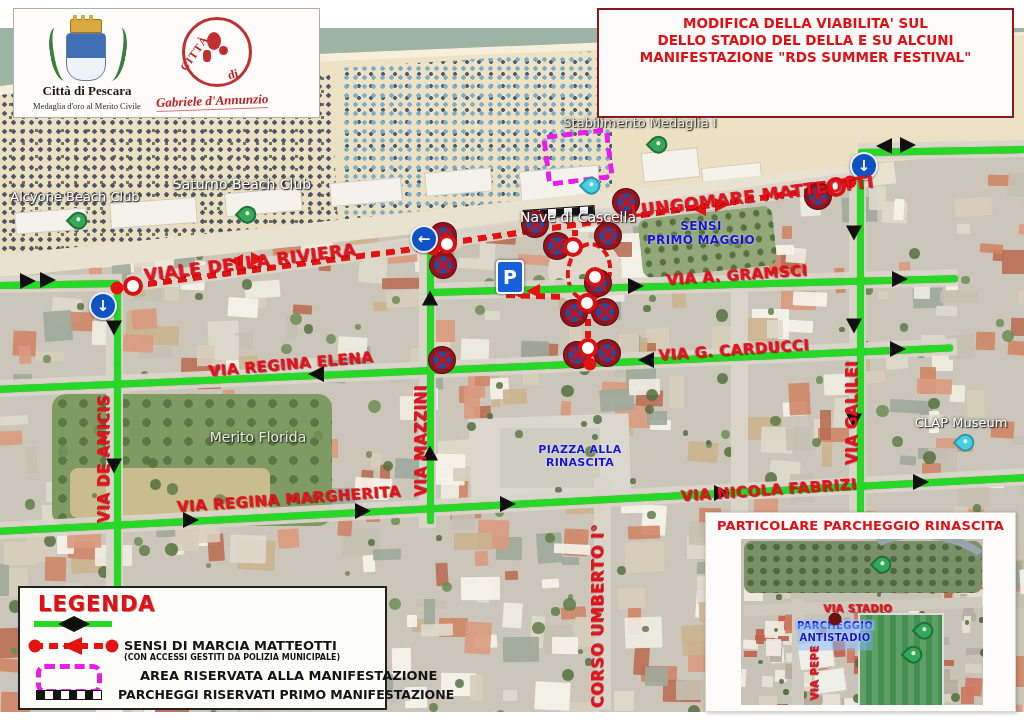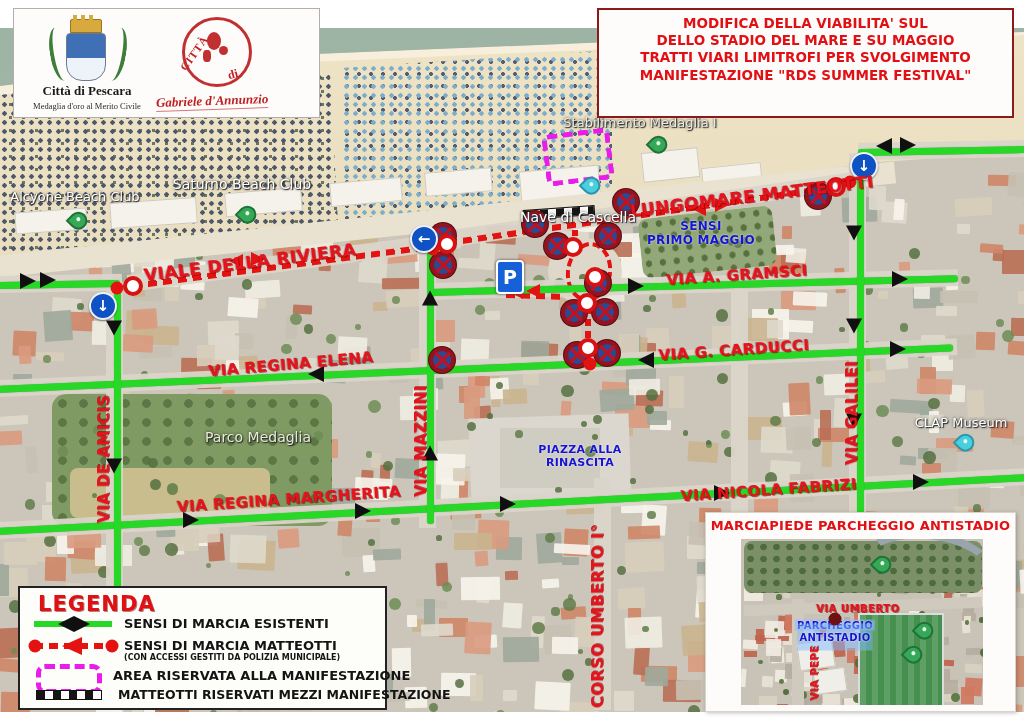--- a/index.html
+++ b/index.html
@@ -958,7 +958,7 @@
 
   <div class="box" id="titlebox">
     <div>MODIFICA DELLA VIABILITA' SUL</div>
-    <div>DELLO STADIO DEL MARE E SU MAGGIO</div>
+    <div>DELLO STADIO DEL DELLA E SU ALCUNI</div>
     <div>TRATTI VIARI LIMITROFI PER SVOLGIMENTO</div>
     <div>MANIFESTAZIONE "RDS SUMMER FESTIVAL"</div>
   </div>

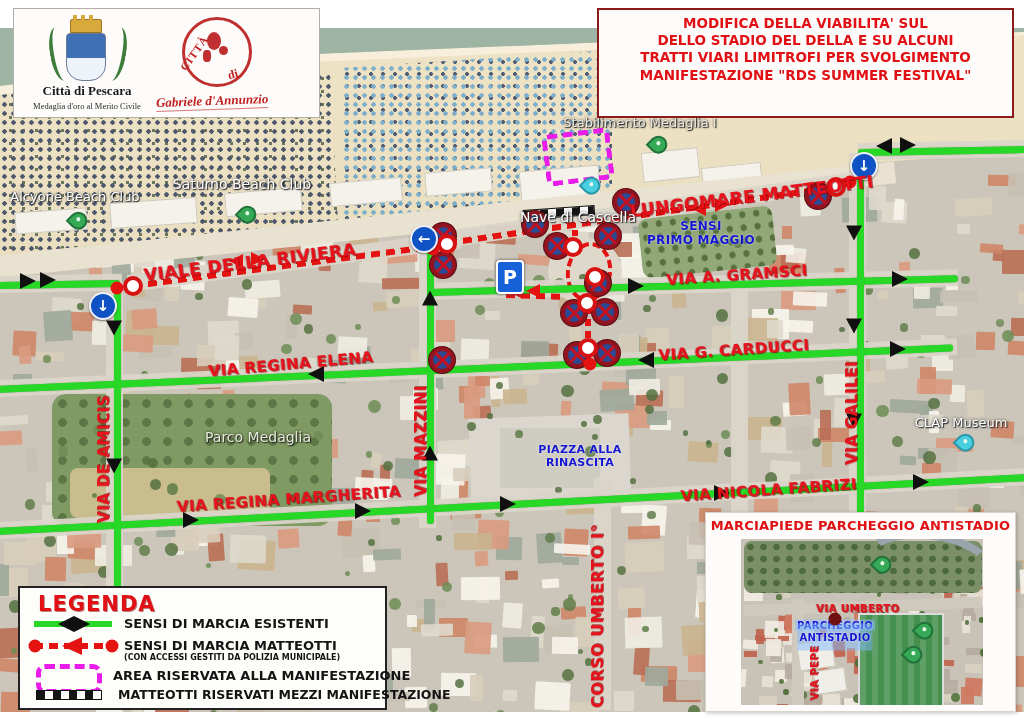--- a/index.html
+++ b/index.html
@@ -959,7 +959,6 @@
   <div class="box" id="titlebox">
     <div>MODIFICA DELLA VIABILITA' SUL</div>
     <div>DELLO STADIO DEL DELLA E SU ALCUNI</div>
-    <div>TRATTI VIARI LIMITROFI PER SVOLGIMENTO</div>
     <div>MANIFESTAZIONE "RDS SUMMER FESTIVAL"</div>
   </div>
 

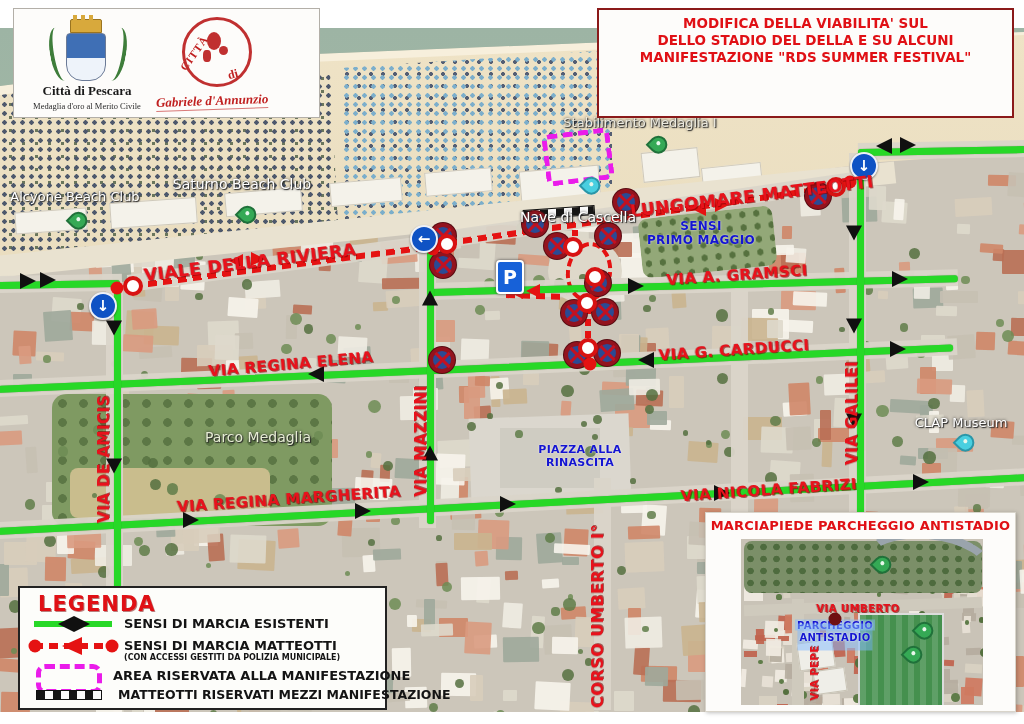--- a/index.html
+++ b/index.html
@@ -929,7 +929,7 @@
       <div class="glb" style="left:242px;top:156px;font-size:14px;">Saturno Beach Club</div>
       <div class="glb" style="left:640px;top:94px;font-size:13px;color:#eceadf;">Stabilimento Medaglia I</div>
       <div class="glb" style="left:578px;top:189px;font-size:14px;">Nave di Cascella</div>
-      <div class="glb" style="left:258px;top:409px;font-size:14px;color:#e6ecd4;">Parco Medaglia</div>
+      <div class="glb" style="left:258px;top:409px;font-size:14px;color:#e6ecd4;">Merito Florida</div>
       <div class="glb" style="left:961px;top:394px;font-size:13px;">CLAP Museum</div>
 
       <div class="blb" style="left:701px;top:198px;font-size:12px;">SENSI</div>

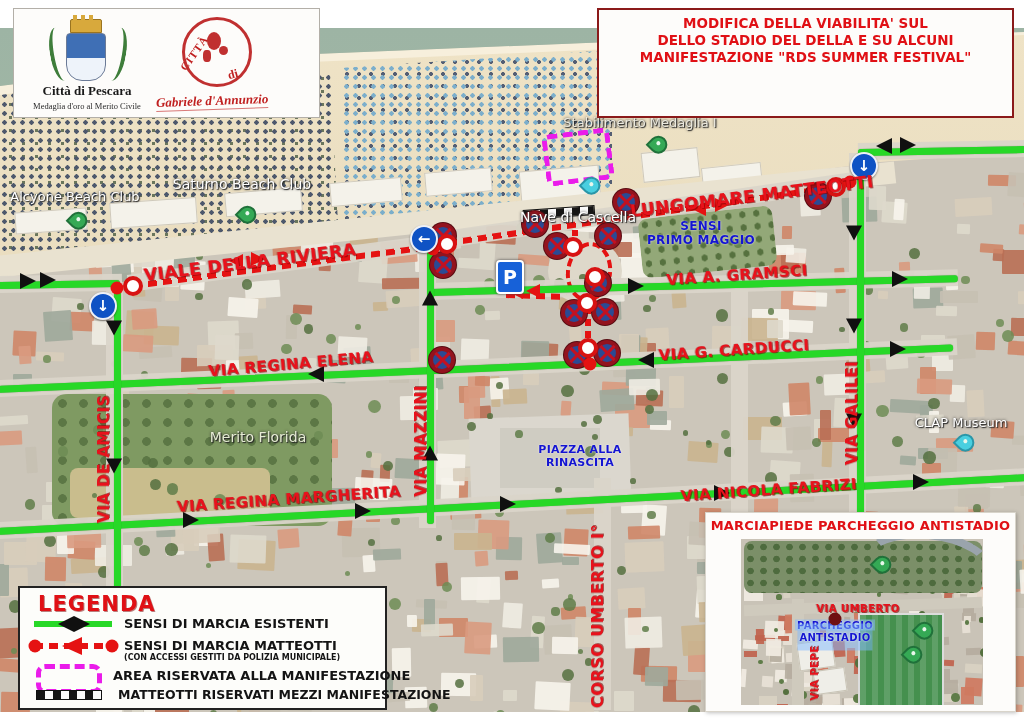--- a/index.html
+++ b/index.html
@@ -985,7 +985,7 @@
   </div>
 
   <div class="box" id="insetbox">
-    <div class="inset-title">MARCIAPIEDE PARCHEGGIO ANTISTADIO</div>
+    <div class="inset-title">PARTICOLARE PARCHEGGIO RINASCITA</div>
     <div id="insetmap">
       <div id="insetbld" style="position:absolute;inset:0;">
           <div class="bldx" style="left: 2.83255px; top: 47.8067px; width: 19.6536px; height: 14.0874px; background: rgb(241, 236, 226); transform: rotate(0deg); opacity: 0.92;"></div>

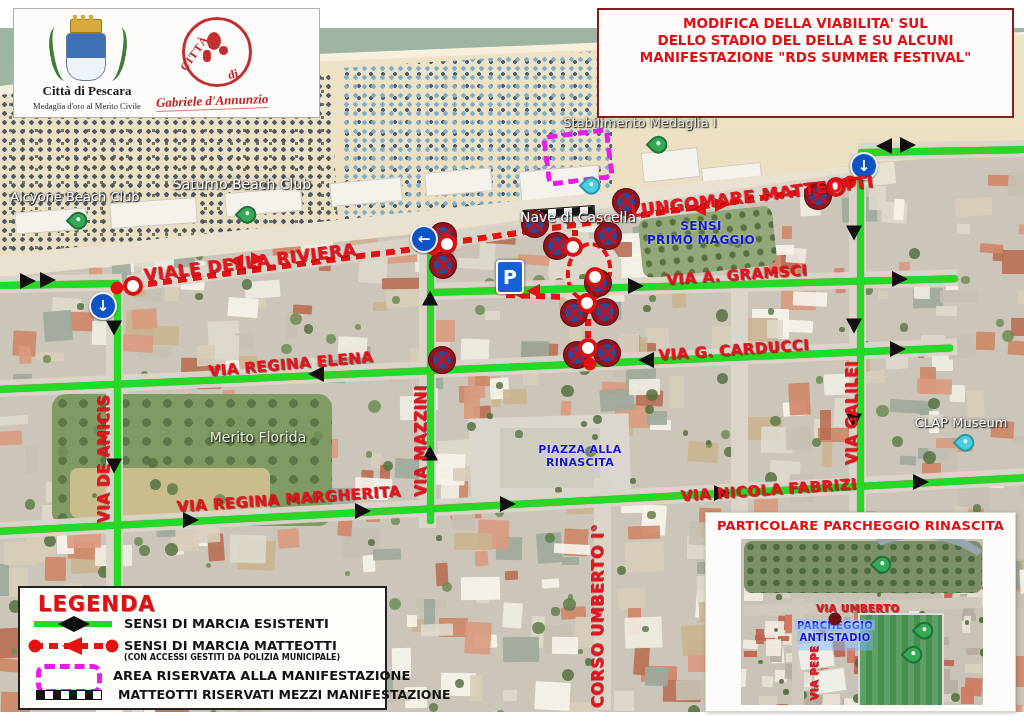--- a/index.html
+++ b/index.html
@@ -1136,7 +1136,7 @@
       <div style="position:absolute;left:57px;top:102px;width:34px;height:26px;background:#efeee8;transform:rotate(-8deg);border:1px solid #c9c4b6;"></div>
       <div style="position:absolute;left:73px;top:130px;width:30px;height:22px;background:#efeee8;transform:rotate(-8deg);border:1px solid #c9c4b6;"></div>
     </div>
-    <div class="slbl" style="left:152px;top:95px;font-size:10px;--r:0deg;z-index:21;">VIA UMBERTO</div>
+    <div class="slbl" style="left:152px;top:95px;font-size:10px;--r:0deg;z-index:21;">VIA STADIO</div>
     <div class="blb" style="left:129px;top:112px;font-size:10px;background:rgba(130,185,255,.5);padding:0 2px;z-index:21;">PARCHEGGIO</div>
     <div class="blb" style="left:129px;top:124px;font-size:10px;background:rgba(130,185,255,.5);padding:8px 2px;z-index:21;">ANTISTADIO</div>
     <div class="slbl" style="left:108px;top:160px;font-size:10px;--r:-90deg;z-index:21;">VIA PEPE</div>

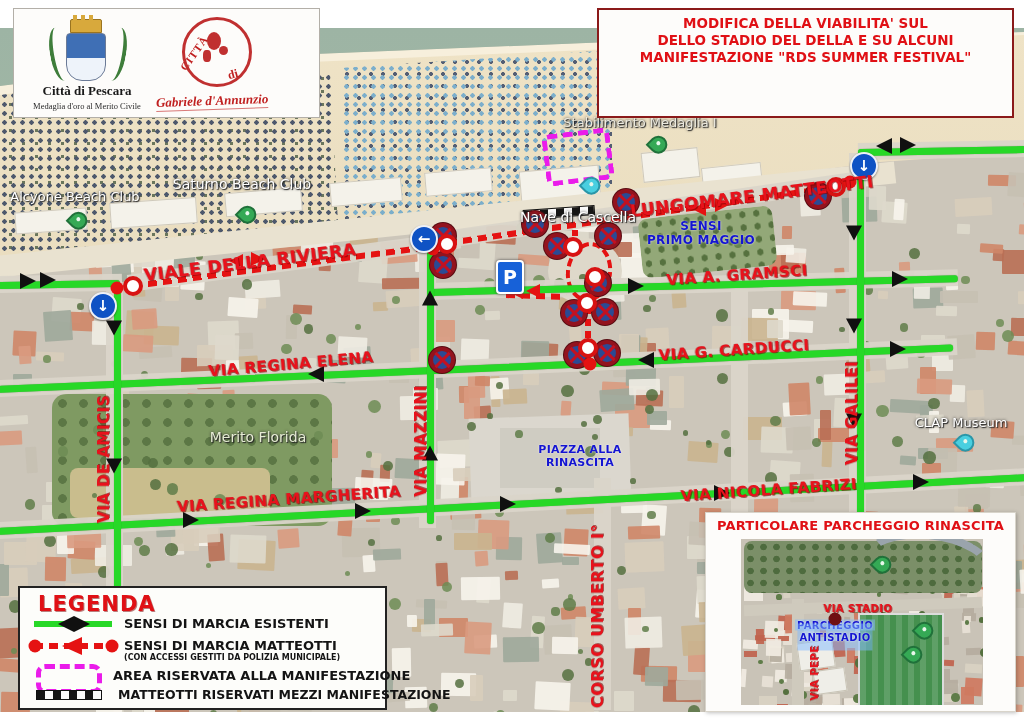--- a/index.html
+++ b/index.html
@@ -968,7 +968,6 @@
     <div style="position:absolute;left:14px;top:33px;width:78px;height:6px;background:#27d827;"></div>
     <div class="ar l" style="left:46px;top:36px;"></div>
     <div class="ar r" style="left:62px;top:36px;"></div>
-    <div class="lg-label" style="left:104px;top:28px;">SENSI DI MARCIA ESISTENTI</div>
 
     <div class="rdash" style="left:14px;top:55px;width:78px;"></div>
     <div class="ckd" style="left:15px;top:58px;"></div>

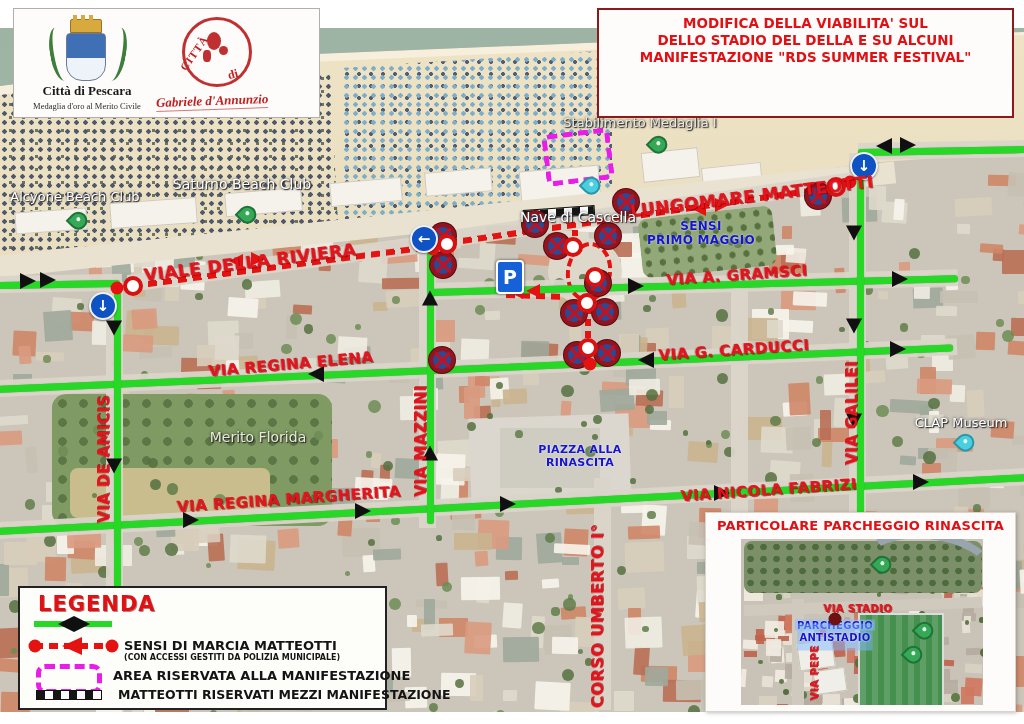--- a/index.html
+++ b/index.html
@@ -977,7 +977,7 @@
     <div class="lg-sub" style="left:104px;top:65px;">(CON ACCESSI GESTITI DA POLIZIA MUNICIPALE)</div>
 
     <div class="magrect" style="left:16px;top:76px;width:56px;height:20px;border-radius:9px;"></div>
-    <div class="lg-label" style="left:93px;top:80px;">AREA RISERVATA ALLA MANIFESTAZIONE</div>
+    <div class="lg-label" style="left:120px;top:80px;">AREA RISERVATA ALLA MANIFESTAZIONE</div>
 
     <div class="stripebar" style="left:16px;top:102px;width:64px;"></div>
     <div class="lg-label" style="left:98px;top:99px;font-size:12.5px;">MATTEOTTI RISERVATI MEZZI MANIFESTAZIONE</div>

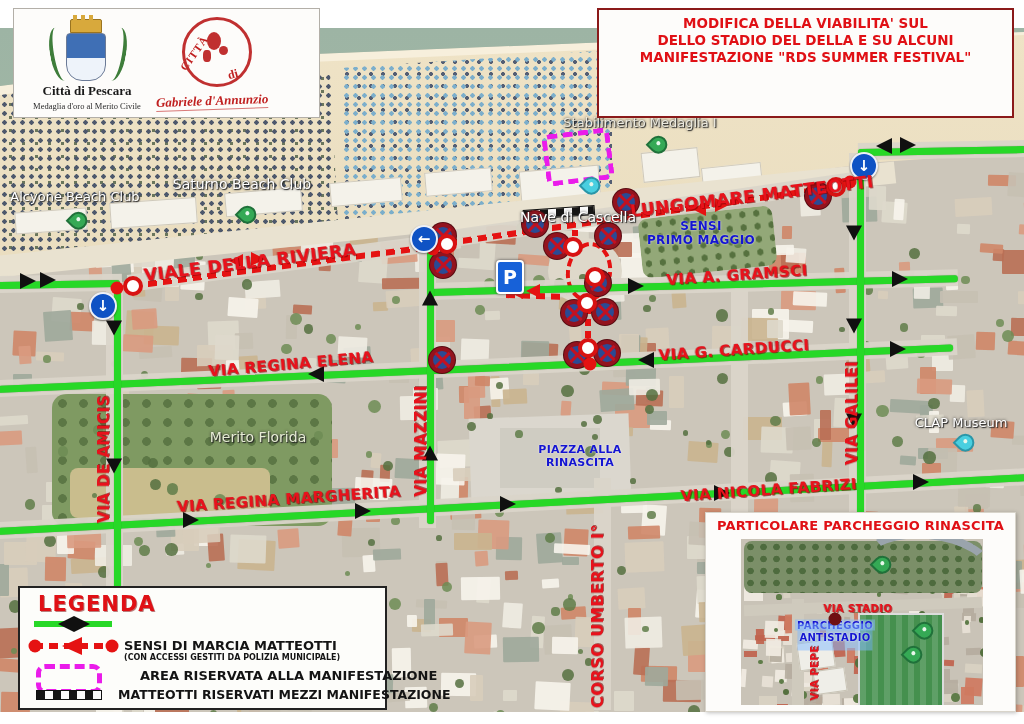--- a/index.html
+++ b/index.html
@@ -980,7 +980,7 @@
     <div class="lg-label" style="left:120px;top:80px;">AREA RISERVATA ALLA MANIFESTAZIONE</div>
 
     <div class="stripebar" style="left:16px;top:102px;width:64px;"></div>
-    <div class="lg-label" style="left:98px;top:99px;font-size:12.5px;">MATTEOTTI RISERVATI MEZZI MANIFESTAZIONE</div>
+    <div class="lg-label" style="left:98px;top:99px;font-size:12.5px;">PARCHEGGI RISERVATI PRIMO MANIFESTAZIONE</div>
   </div>
 
   <div class="box" id="insetbox">

